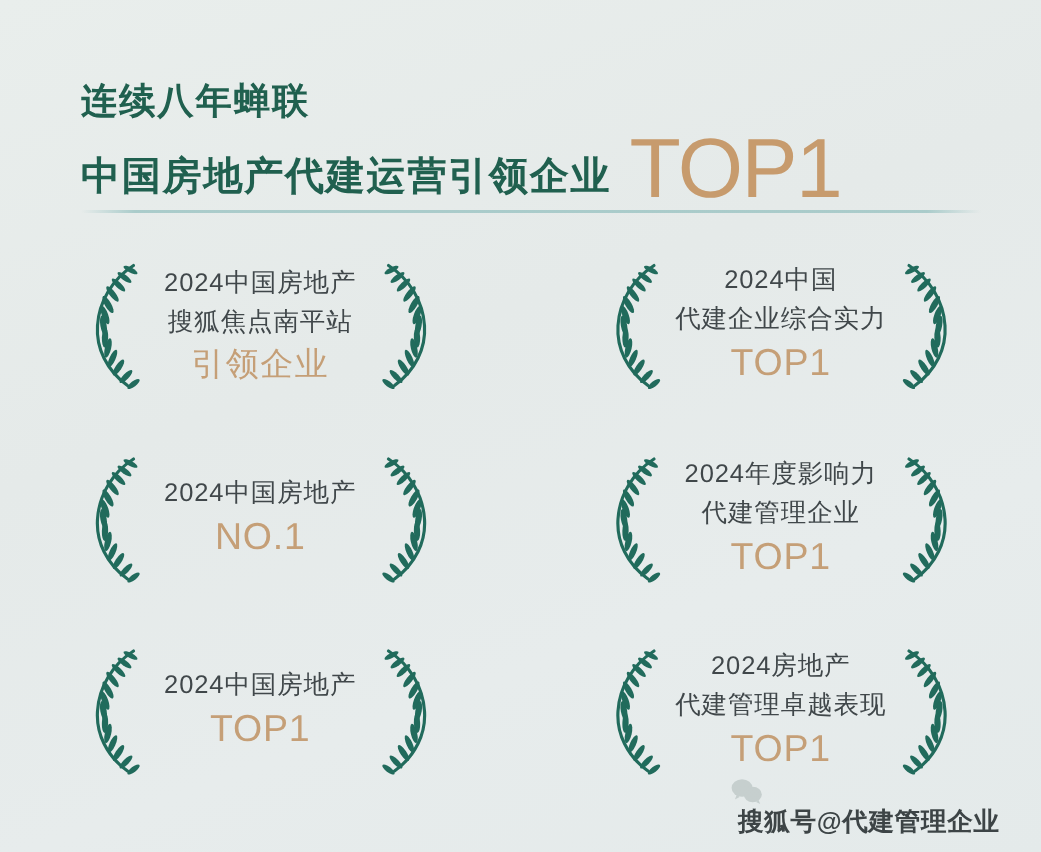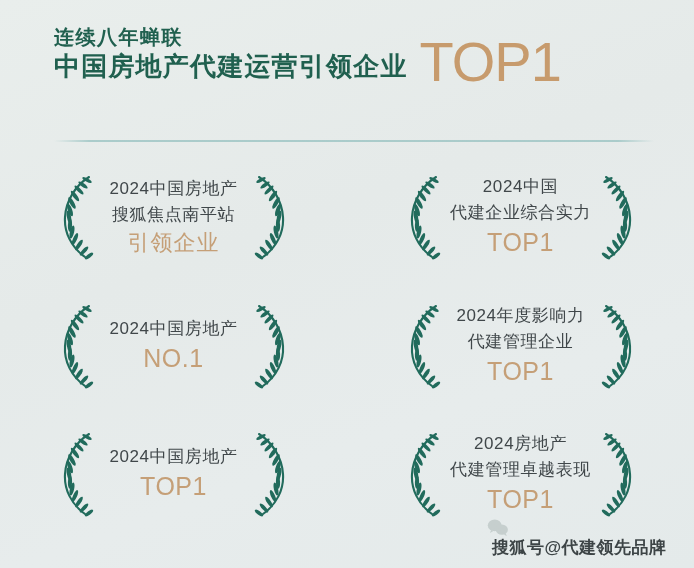--- a/index.html
+++ b/index.html
@@ -44,11 +44,12 @@
     line-height: 1.16;
   }
   .title-line1 {
-    font-size: 20px;
+    font-size: 24px;
     font-weight: 700;
     color: #20604f;
     letter-spacing: 1.5px;
     white-space: nowrap;
+    margin-top: 28px;
   }
   .title-line2 {
     font-size: 26px;

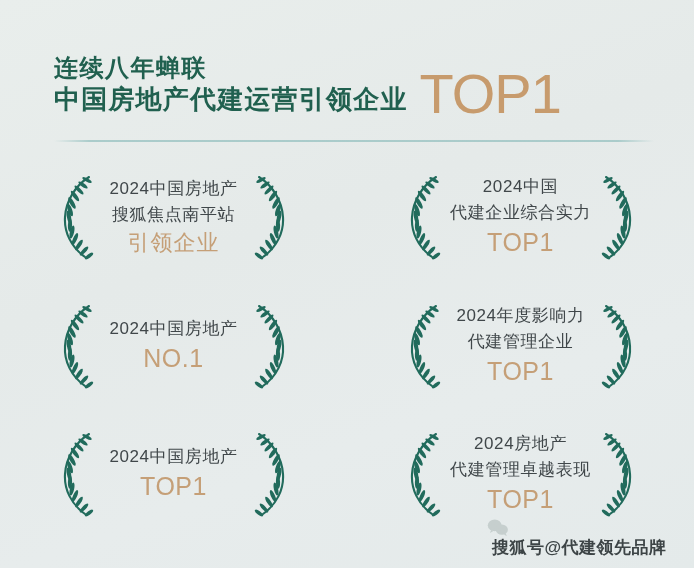--- a/index.html
+++ b/index.html
@@ -57,7 +57,7 @@
     color: #20604f;
     letter-spacing: 1.2px;
     white-space: nowrap;
-    margin-top: 2px;
+    margin-top: 20px;
   }
   .title-top1 {
     font-size: 56px;

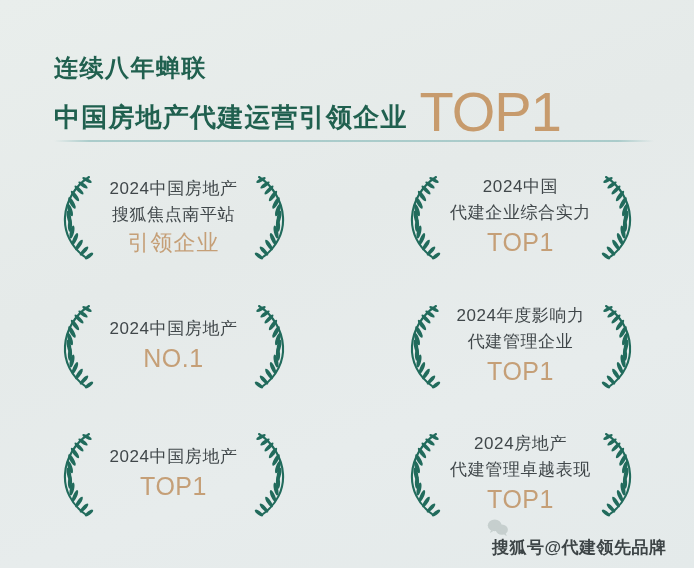--- a/index.html
+++ b/index.html
@@ -816,7 +816,7 @@
   </div>
 
   <div class="wm-sohu">
-    <div class="wm-sohu-text">搜狐号@代建领先品牌</div>
+    <div class="wm-sohu-text">搜狐号@代建管理企业</div>
   </div>
 
 </div>

